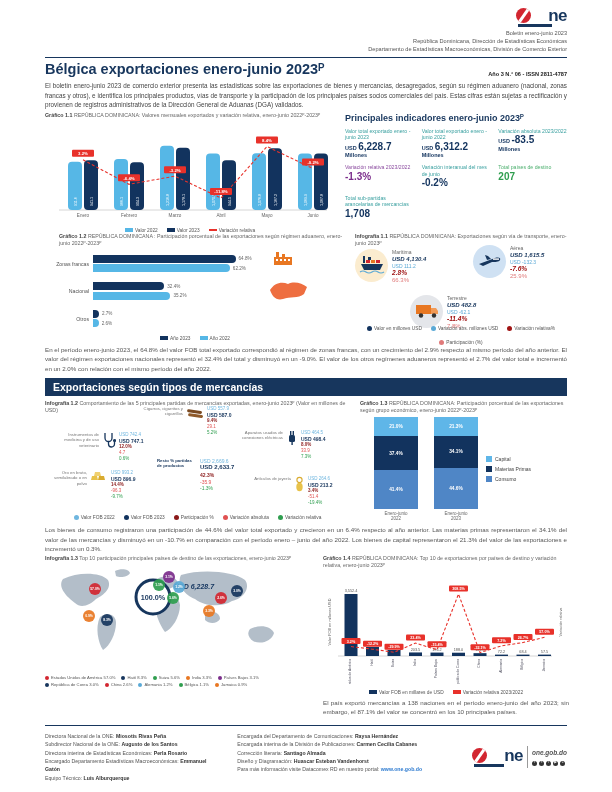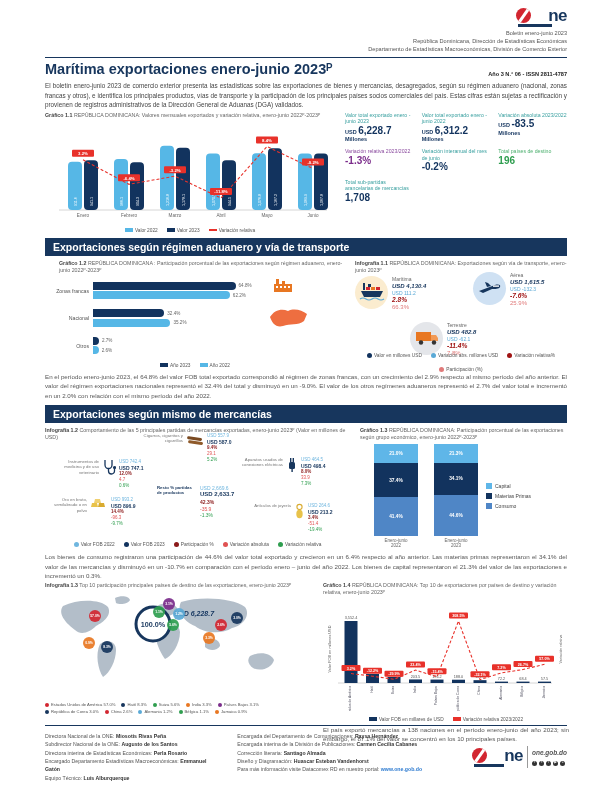--- a/index.html
+++ b/index.html
@@ -120,7 +120,7 @@
   <div class="hr"></div>
 
   <div class="title-row">
-    <h1>Marítima exportaciones enero-junio 2023ᴾ</h1>
+    <h1>Bélgica exportaciones enero-junio 2023ᴾ</h1>
     <span class="edition">Año 3 N.° 06 - ISSN 2811-4787</span>
   </div>
   <p class="intro">El boletín enero-junio 2023 de comercio exterior presenta las estadísticas sobre las exportaciones de bienes y mercancías, desagregados, según su régimen aduanero (nacional, zonas francas y otros), e identifica los principales productos, vías de transporte y la participación de los principales países socios comerciales del país. Estas cifras están sujetas a rectificación y provienen de registros administrativos de la Dirección General de Aduanas (DGA) validados.</p>

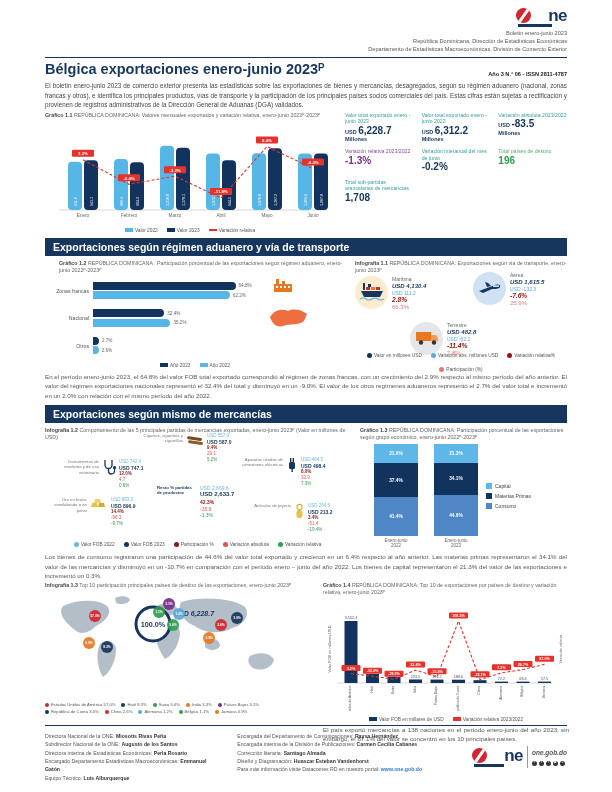--- a/index.html
+++ b/index.html
@@ -193,6 +193,7 @@
         </div>
     </div>
     <div class="indicators">
+      <div class="ind-title">Principales indicadores enero-junio 2023ᴾ</div>
       <div class="ind-grid" id="indgrid">
           <div>
             <div class="ind-label lab-teal">Valor total exportado enero - junio 2023</div>

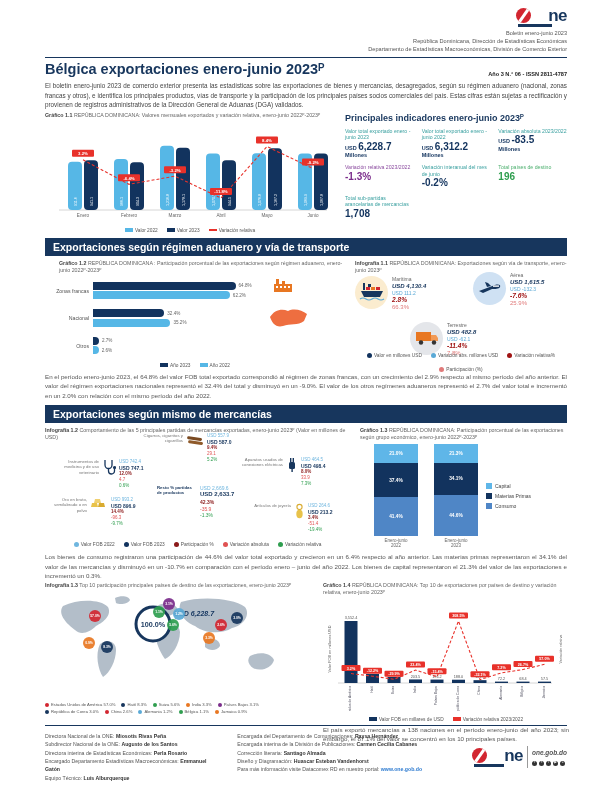--- a/index.html
+++ b/index.html
@@ -220,7 +220,7 @@
           </div>
           <div>
             <div class="ind-label lab-green">Total países de destino</div>
-            <div class="ind-value val-green">196</div>
+            <div class="ind-value val-green">207</div>
           </div>
           <div>
             <div class="ind-label lab-teal">Total sub-partidas arancelarias de mercancías</div>

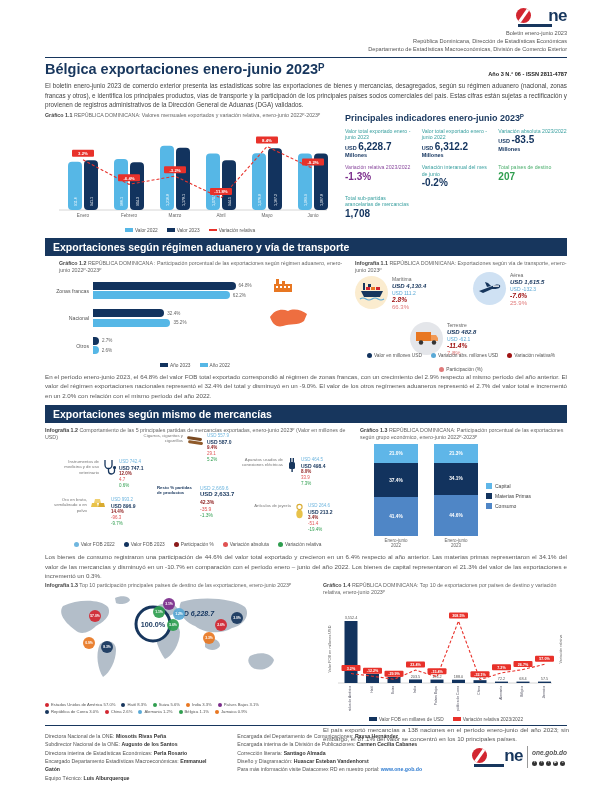--- a/index.html
+++ b/index.html
@@ -230,7 +230,6 @@
     </div>
   </div>
 
-  <div class="banner">Exportaciones según régimen aduanero y vía de transporte</div>
   <div class="s-body">
     <div class="c2wrap">
       <div class="cap" style="padding-left:14px;">

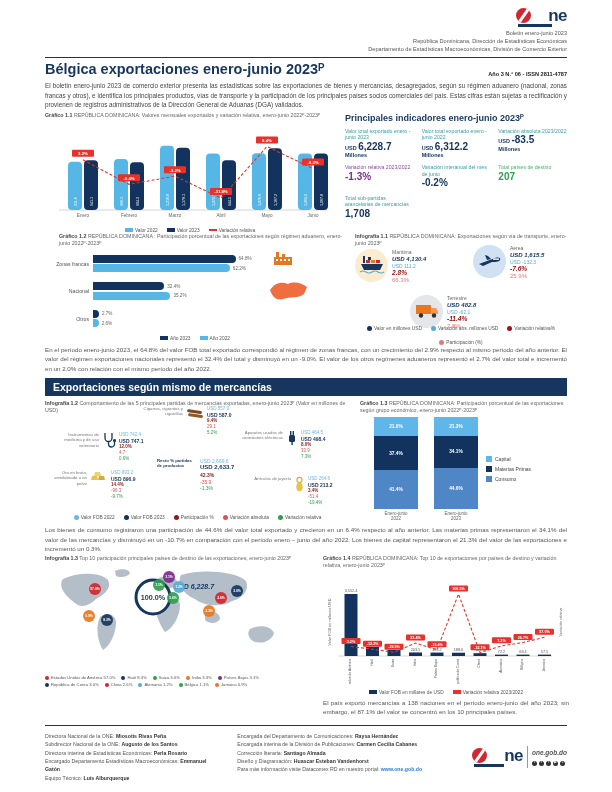--- a/index.html
+++ b/index.html
@@ -386,7 +386,7 @@
   </div>
   <p class="para">En el período enero-junio 2023, el 64.8% del valor FOB total exportado correspondió al régimen de zonas francas, con un crecimiento del 2.9% respecto al mismo período del año anterior. El valor del régimen exportaciones nacionales representó el 32.4% del total y disminuyó en un -9.0%. El valor de los otros regímenes aduaneros representó el 2.7% del valor total e incrementó en un 2.0% con relación con el mismo período del año 2022.</p>
 
-  <div class="banner">Exportaciones según mismo de mercancías</div>
+  <div class="banner">Exportaciones según tipos de mercancías</div>
   <div class="s-body">
     <div class="i2wrap">
       <div class="cap">

